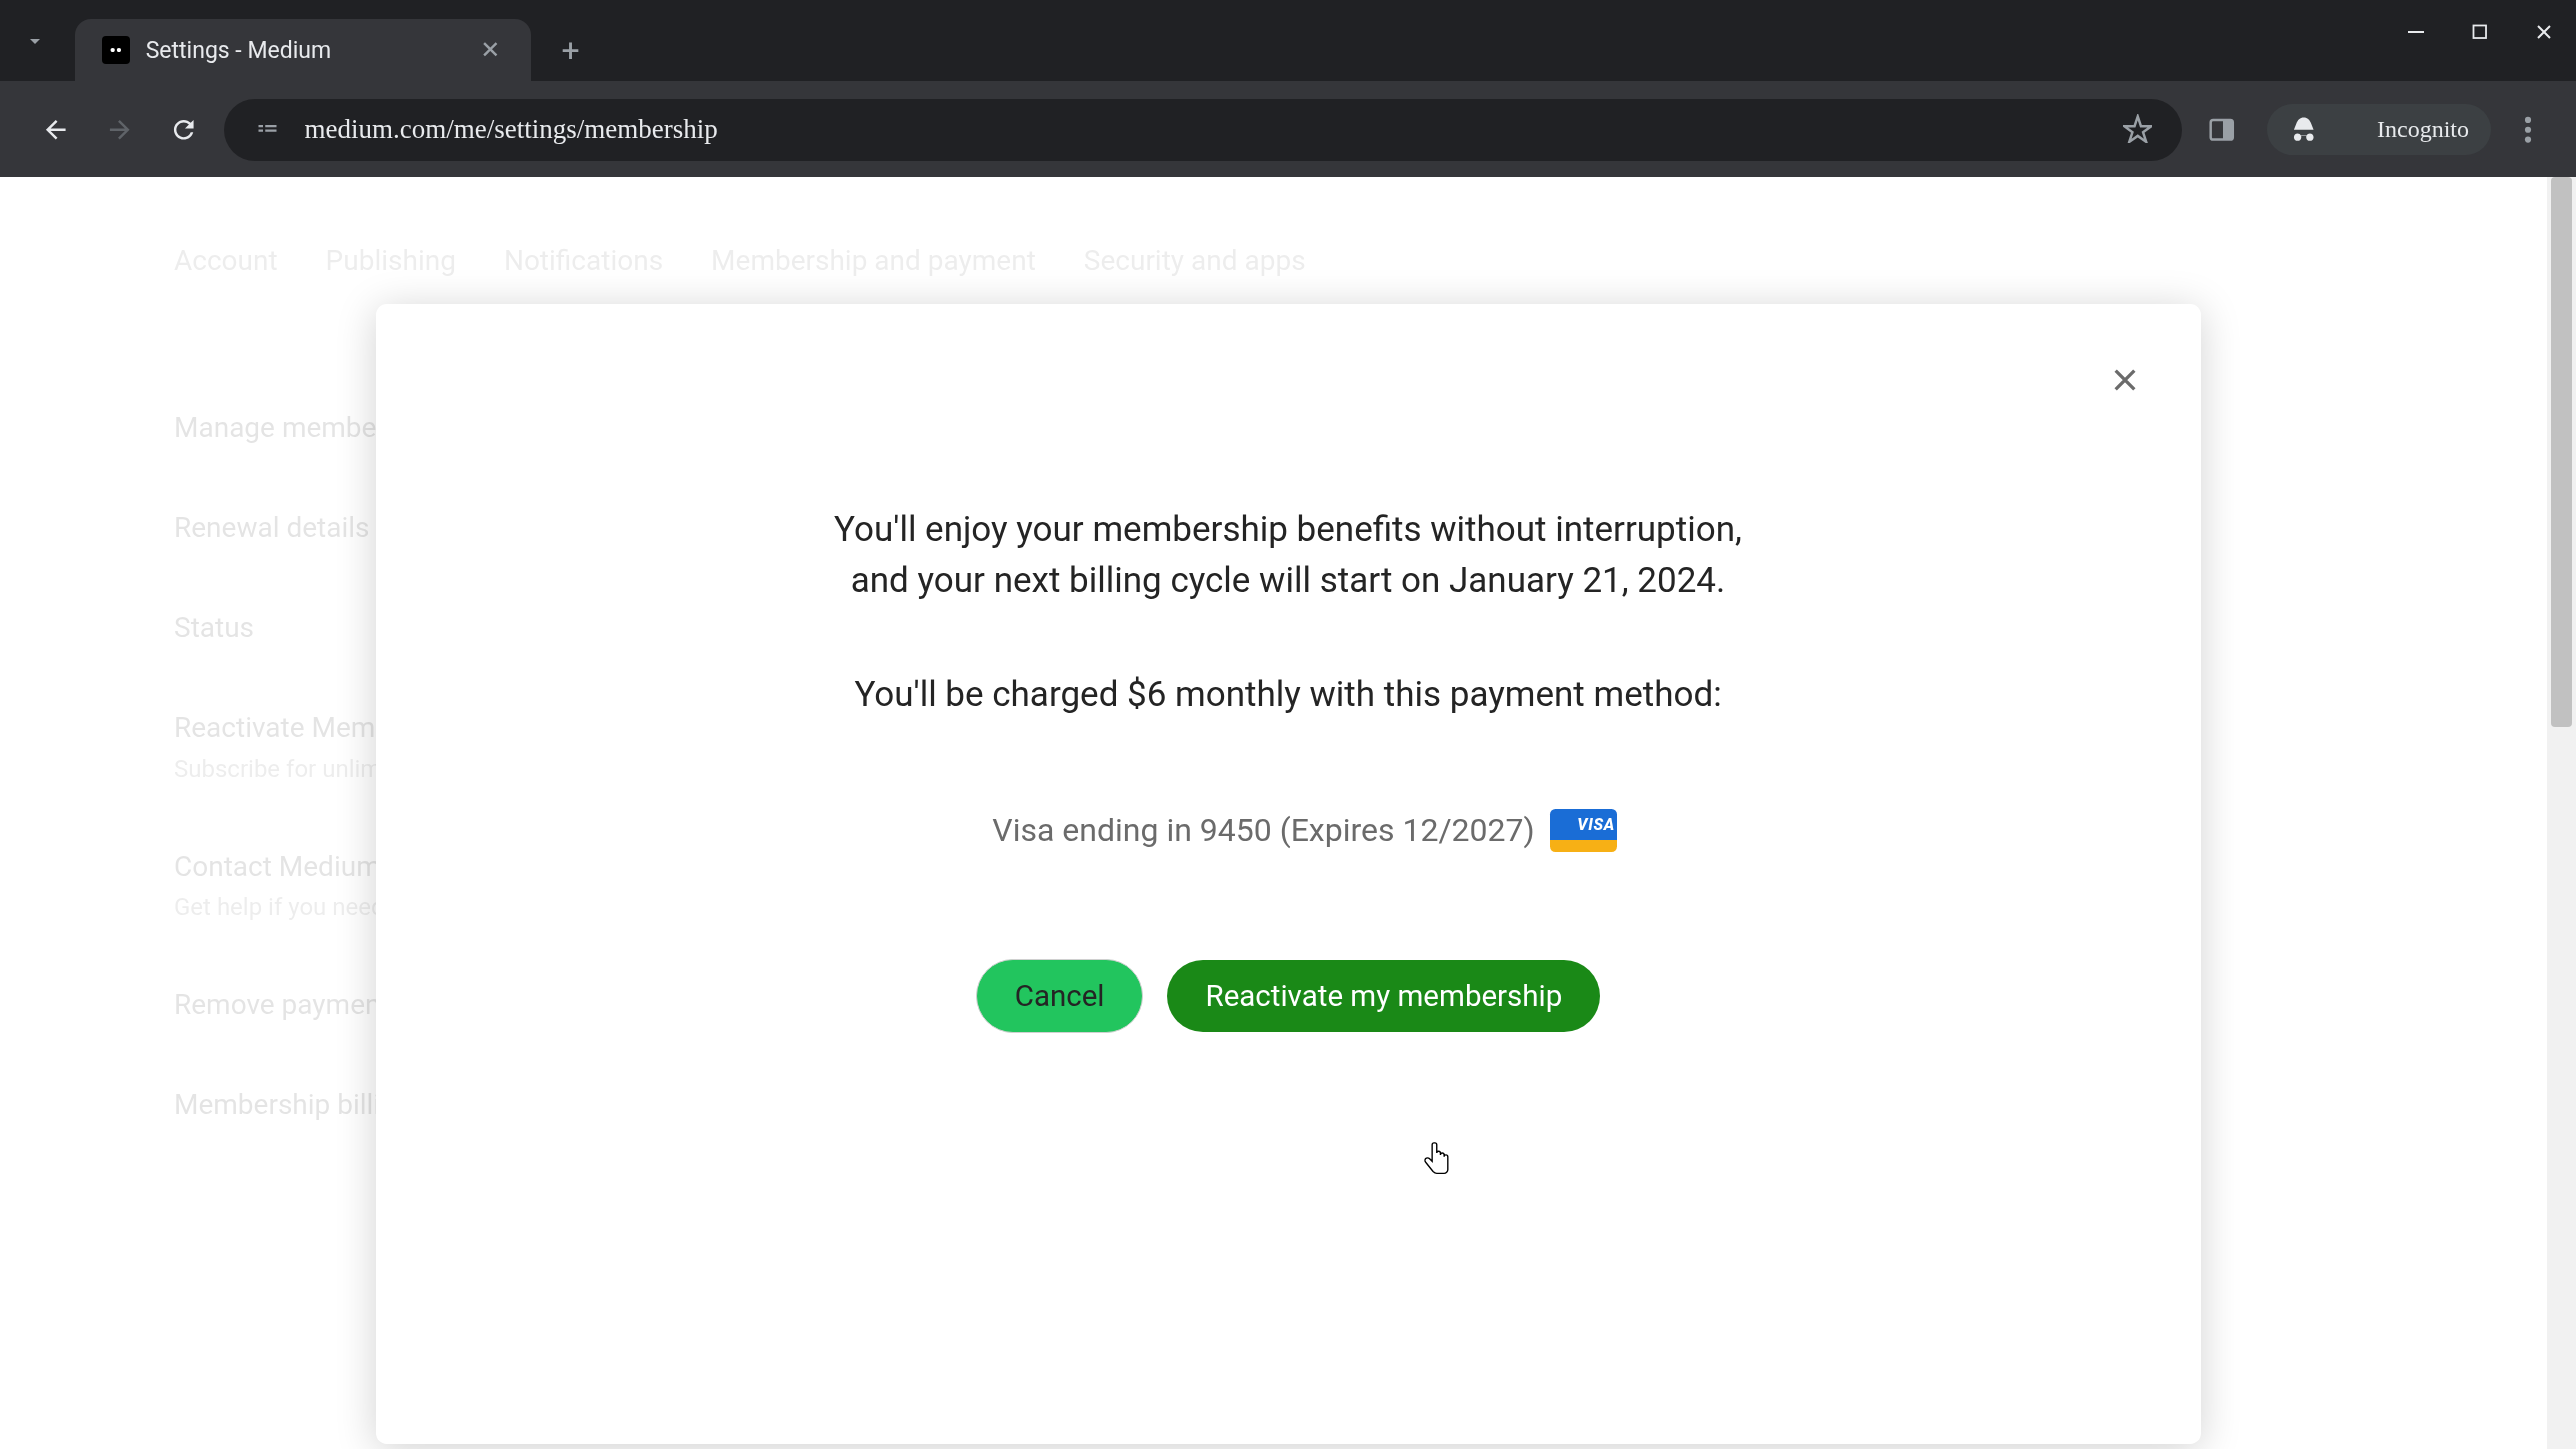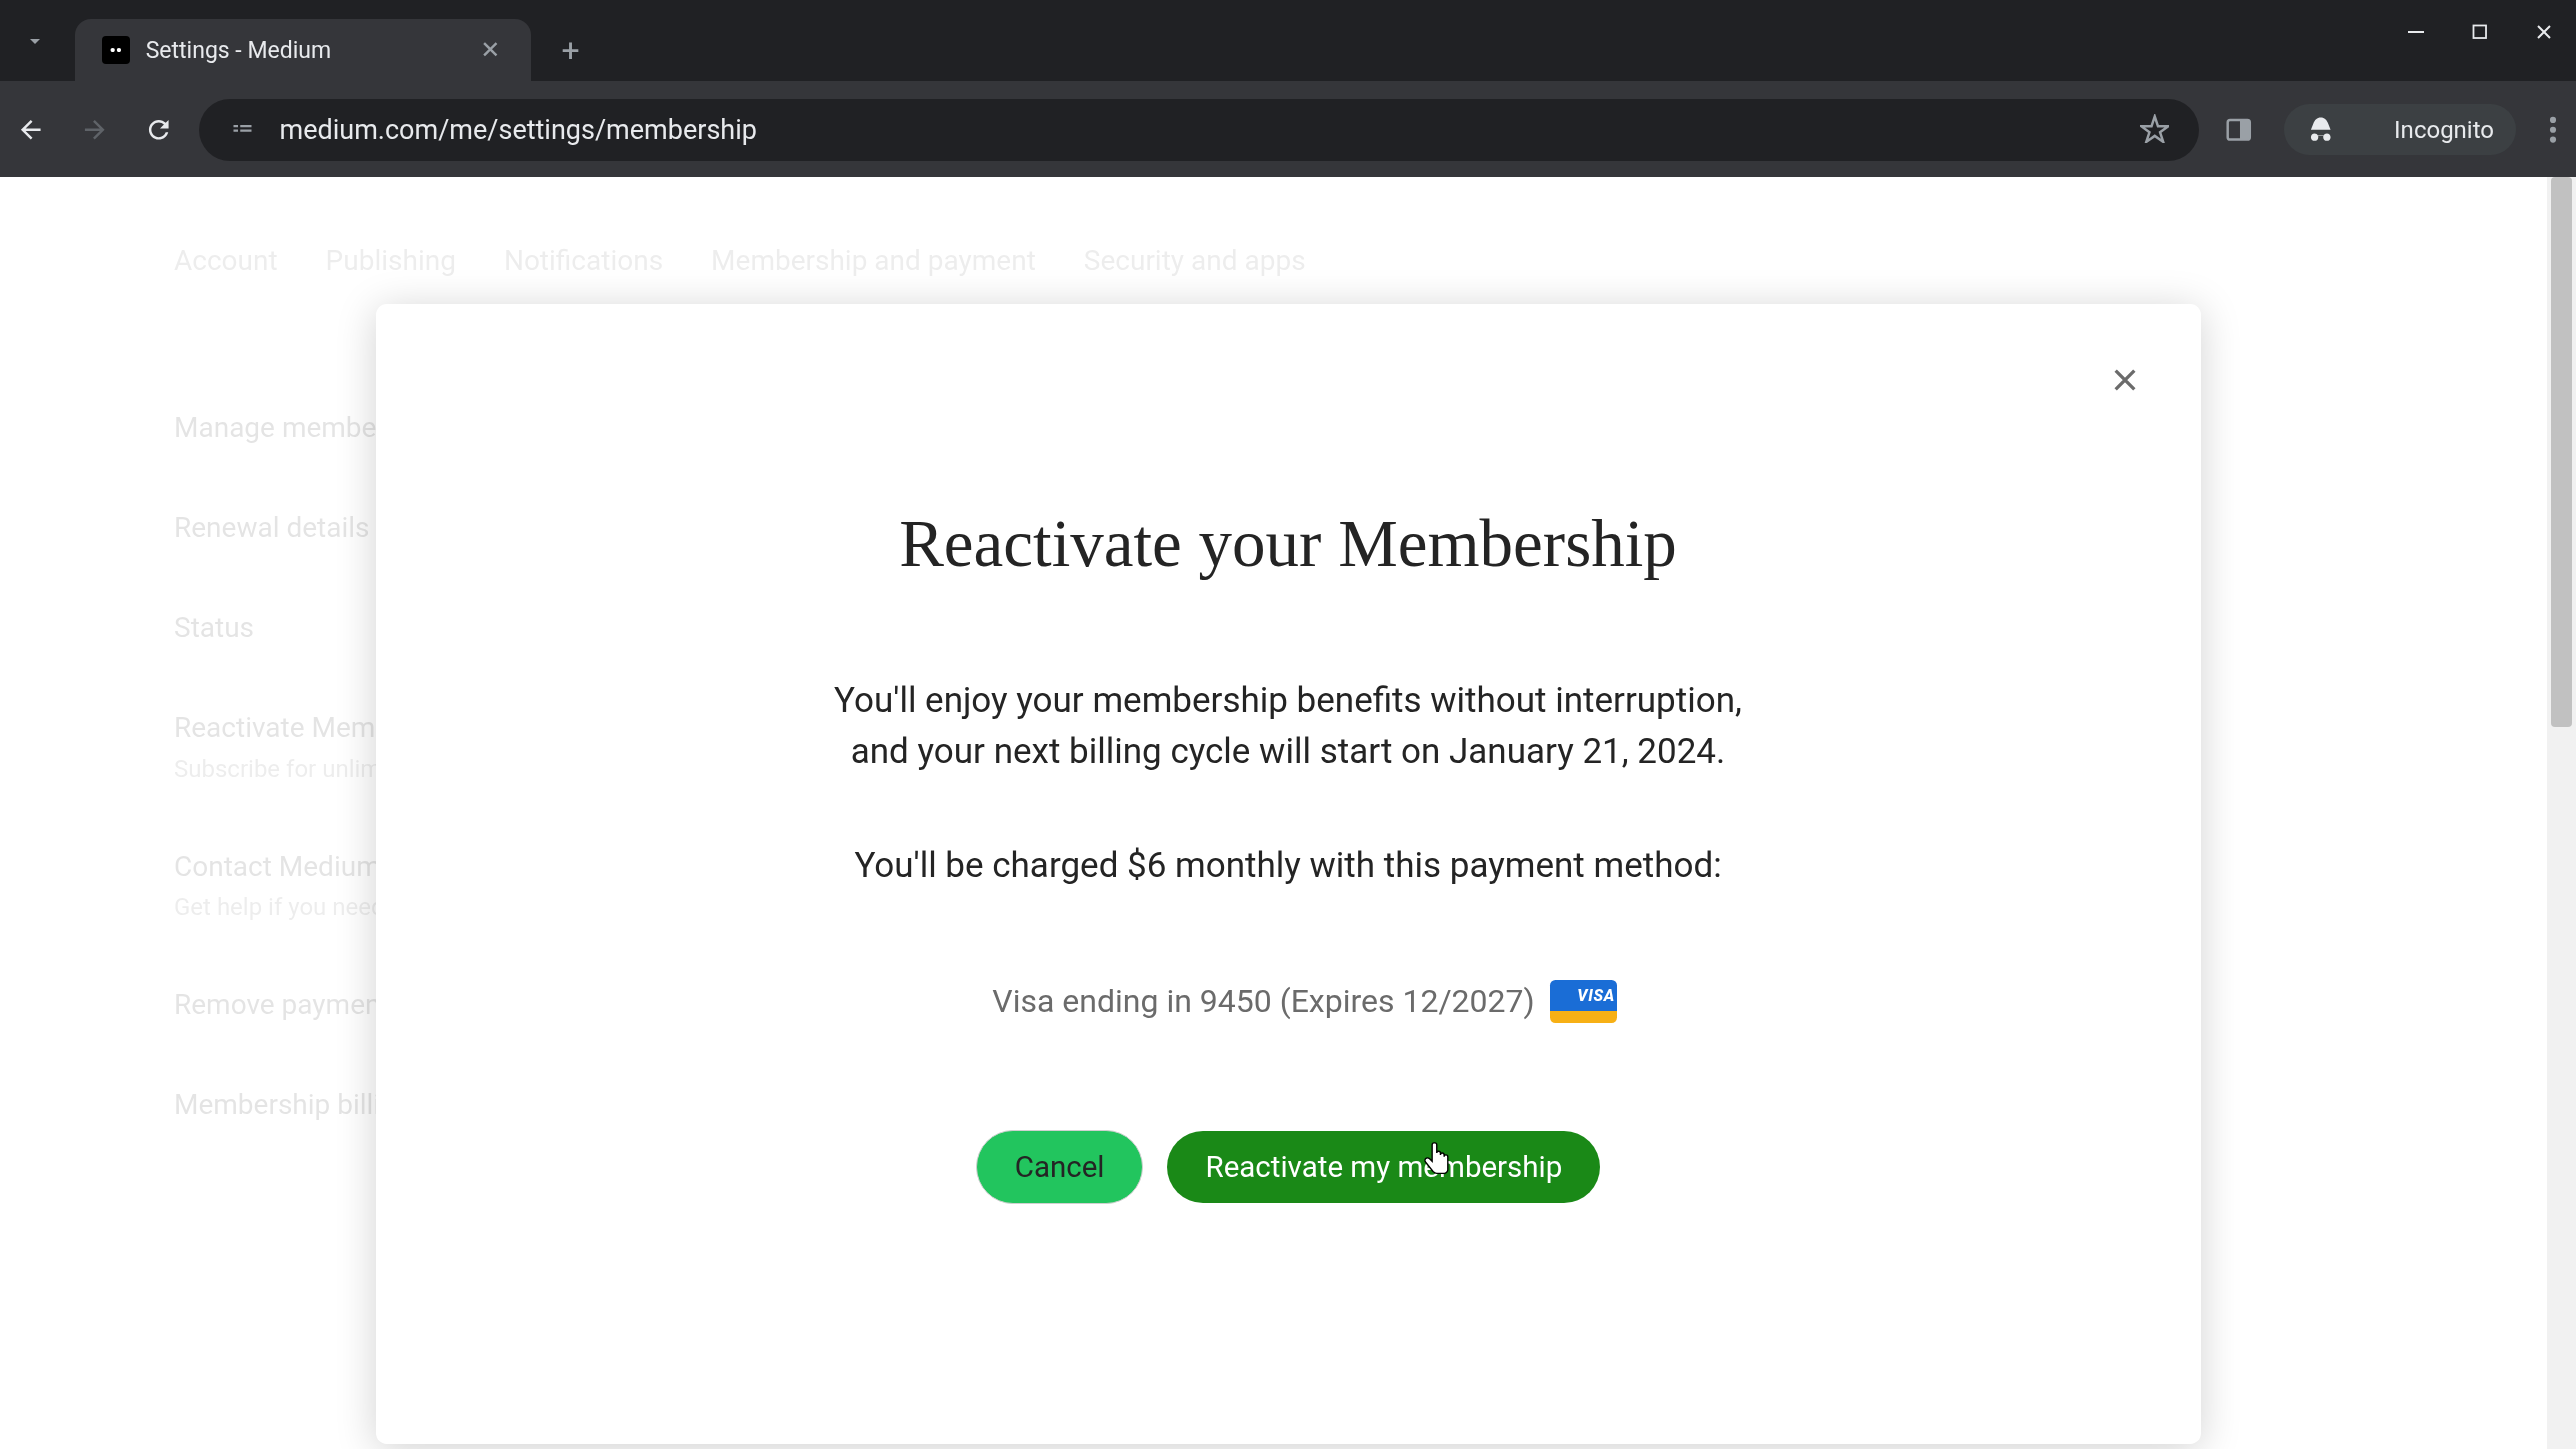--- a/index.html
+++ b/index.html
@@ -102,9 +102,10 @@
       height: 97px;
       display: flex;
       align-items: center;
-      padding: 0 7px;
+      padding: 0 32px;
       gap: 16px;
       background: #35363a;
+      font-family: Liberation Serif, serif;
     }
     .nav-btn {
       width: 48px;

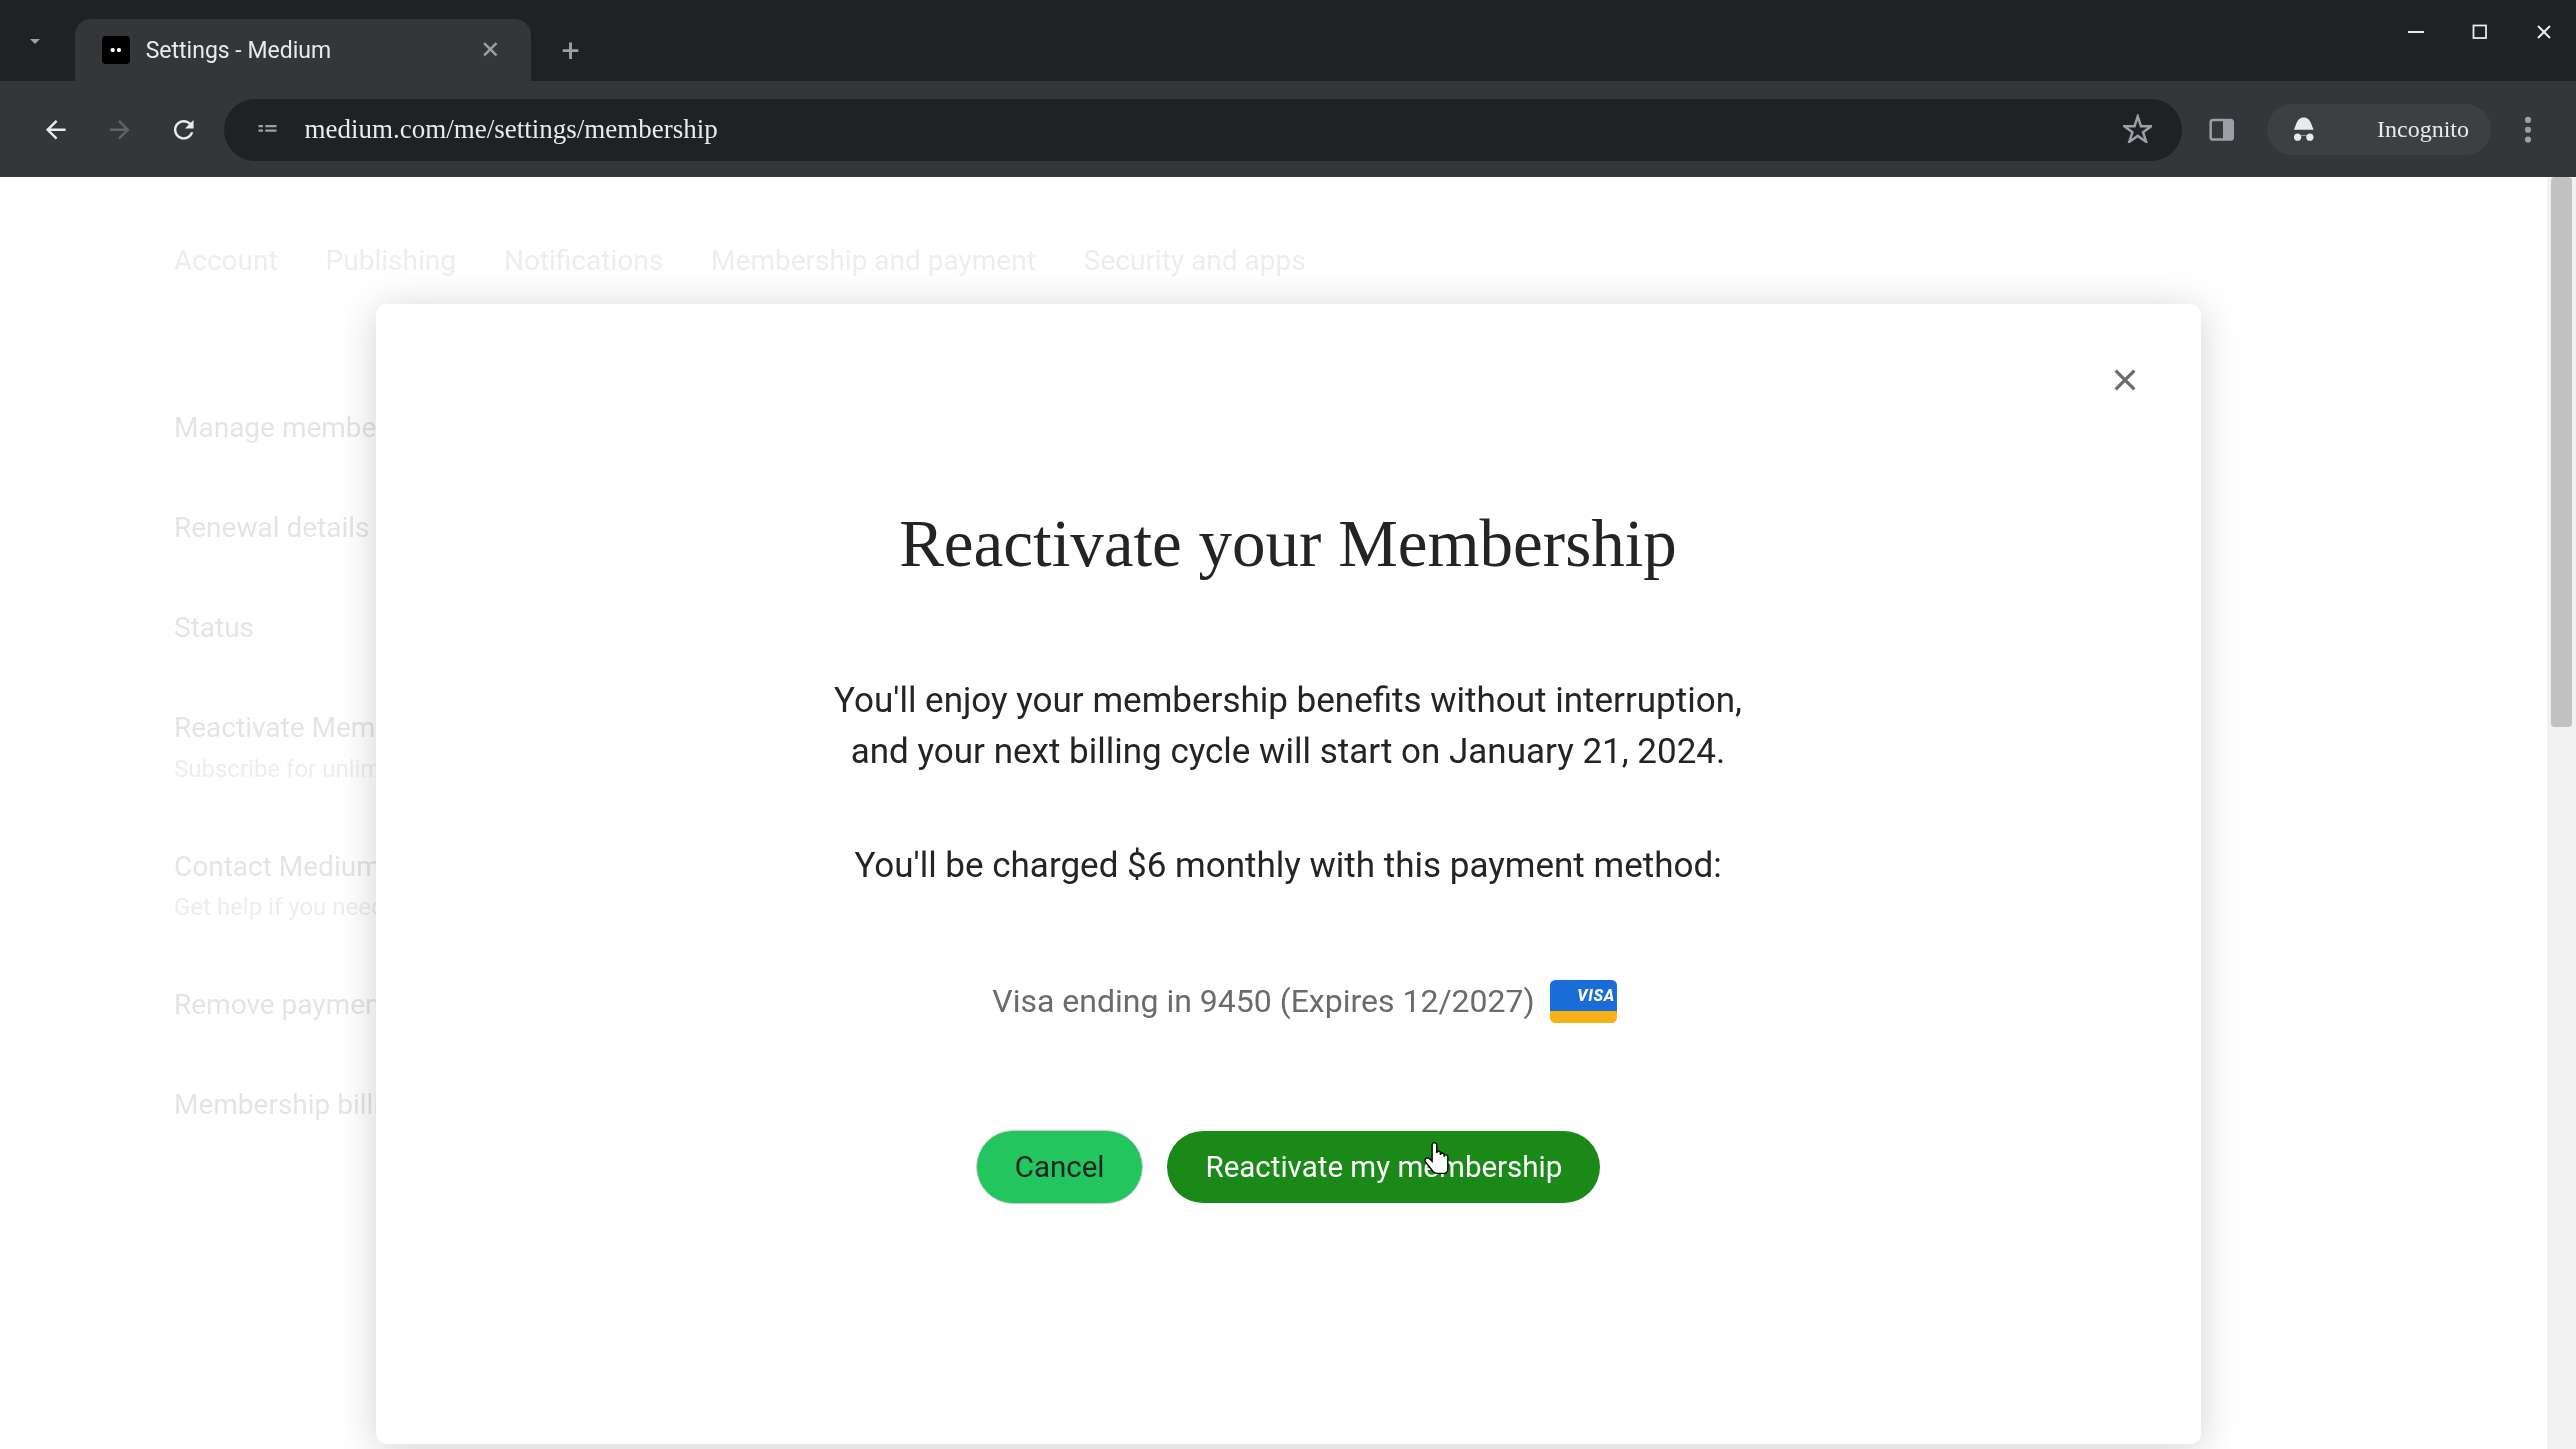--- a/index.html
+++ b/index.html
@@ -428,7 +428,6 @@
             <path d="M5 5l14 14M19 5L5 19"></path>
           </svg>
       </div>
-      <h1 class="modal-title">Reactivate your Membership</h1>
       <p class="modal-desc">You'll enjoy your membership benefits without interruption, and your next billing cycle will start on January 21, 2024.</p>
       <p class="modal-desc2">You'll be charged $6 monthly with this payment method:</p>
       <div class="payment-row">

